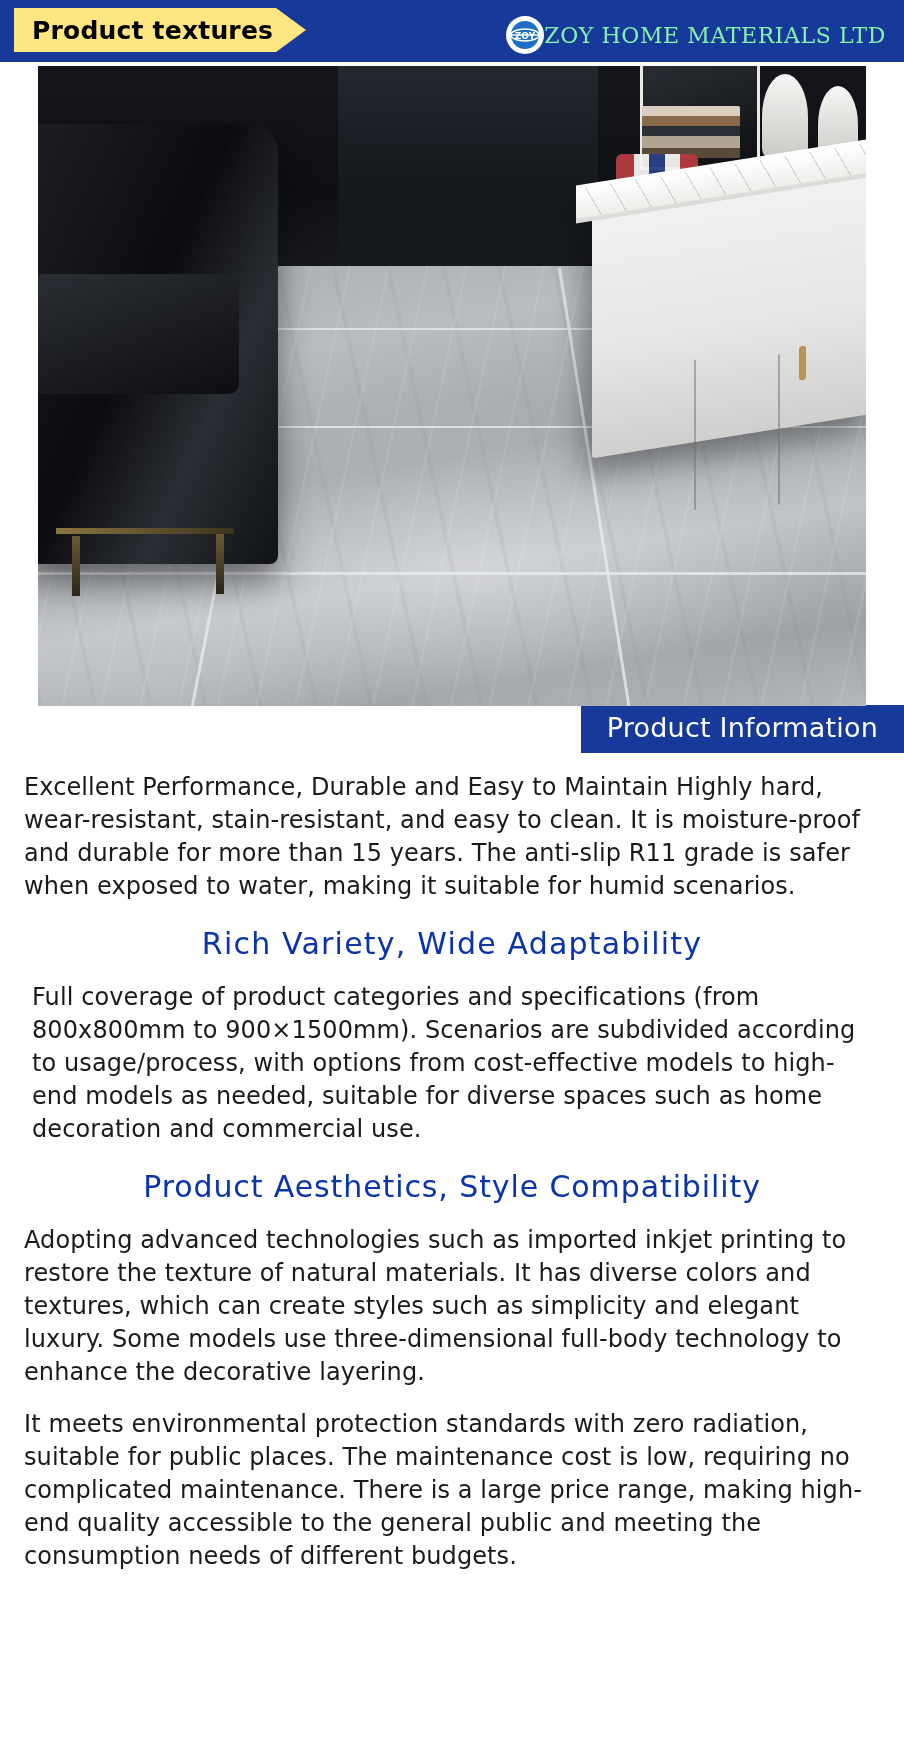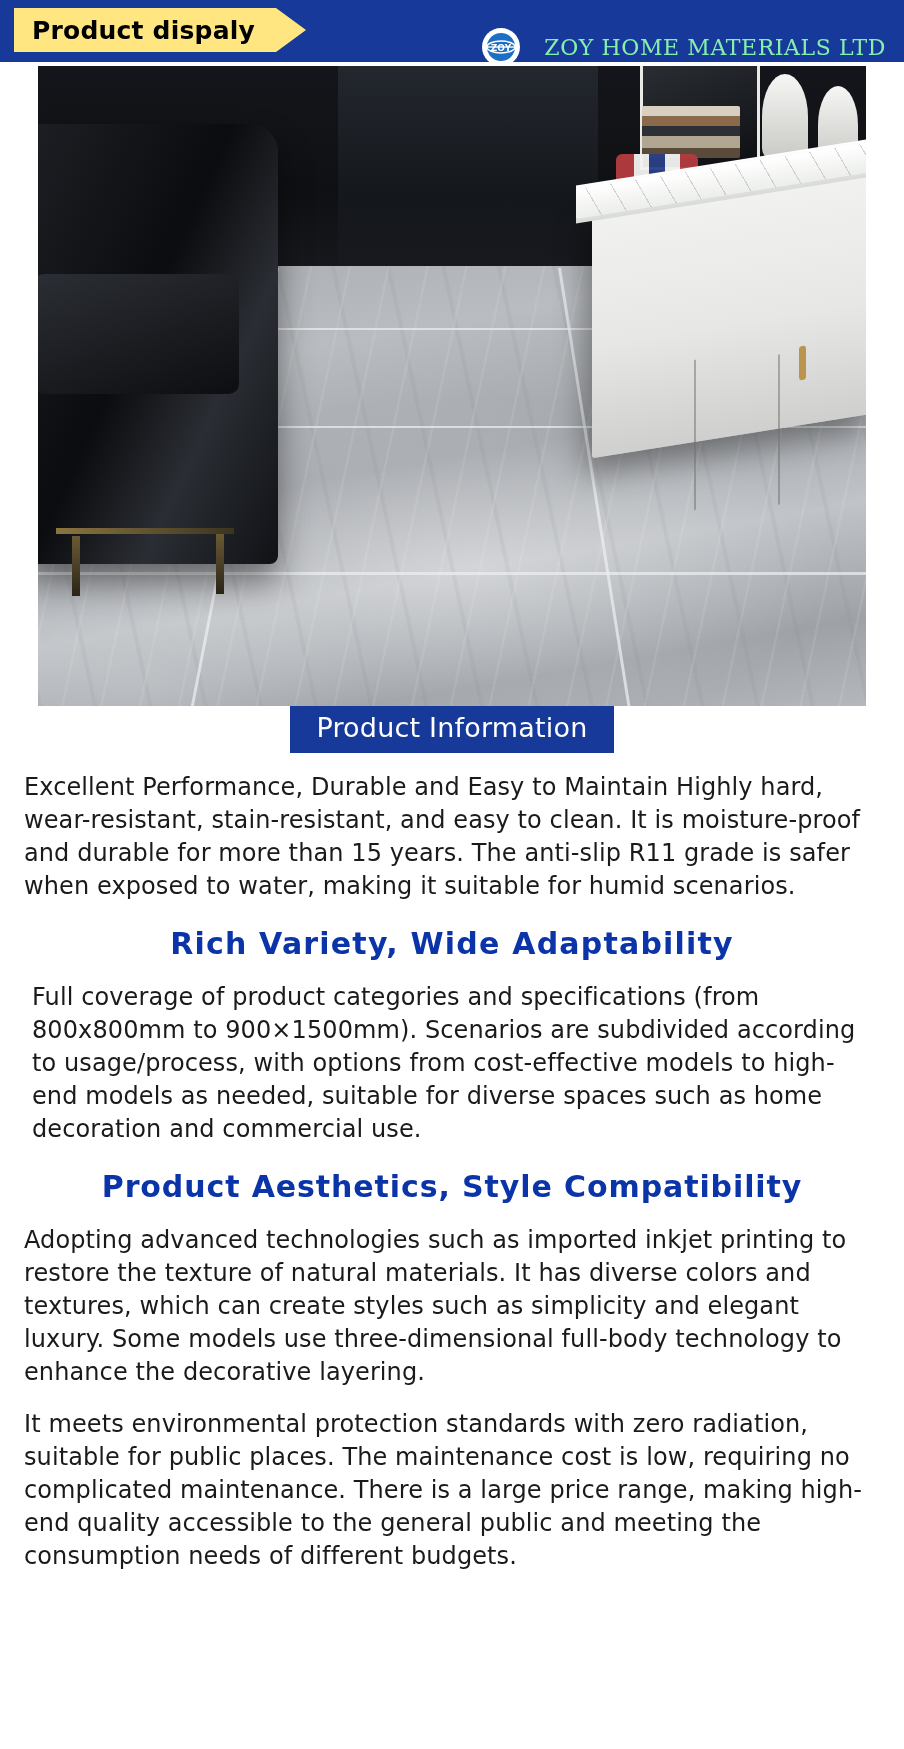--- a/index.html
+++ b/index.html
@@ -270,7 +270,7 @@
 
 <div class="header">
   <div class="header-ribbon">
-    <span class="header-ribbon-text">Product dispaly</span>
+    <span class="header-ribbon-text">Product textures</span>
   </div>
   <div class="header-right">
     <span class="logo-badge">

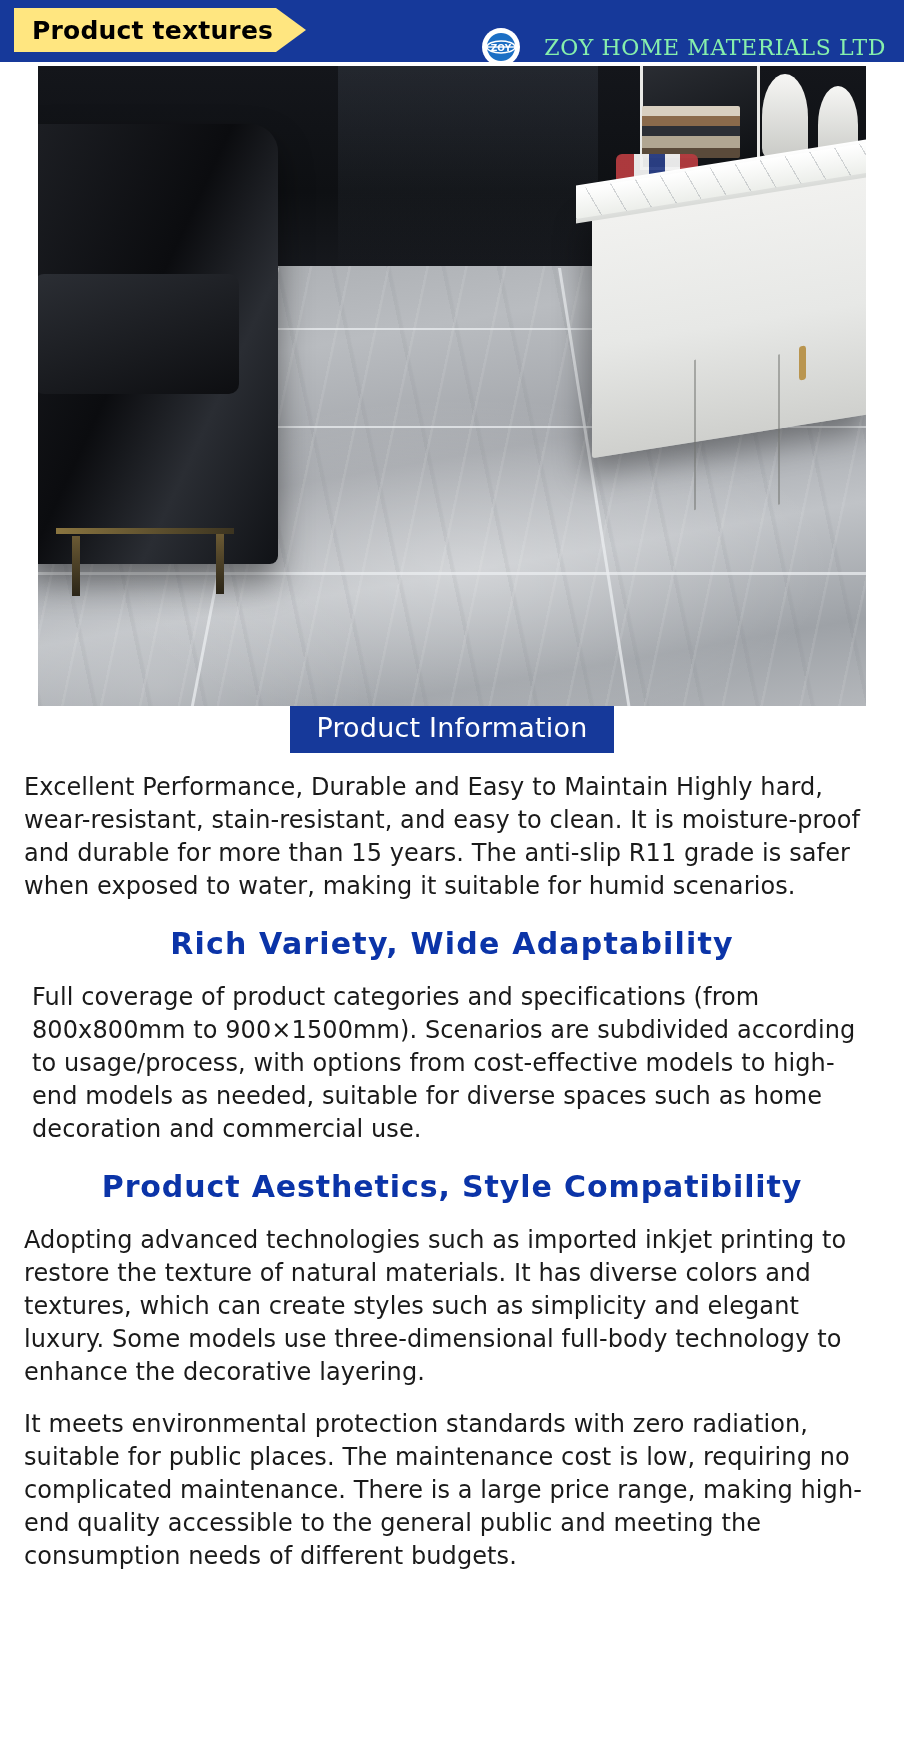--- a/index.html
+++ b/index.html
@@ -46,11 +46,11 @@
   .header-right {
     position: absolute;
     right: 18px;
-    top: 16px;
+    top: 4px;
     height: 62px;
     display: flex;
     align-items: center;
-    gap: 24px;
+    gap: 0;
   }
   .logo-badge {
     width: 38px;

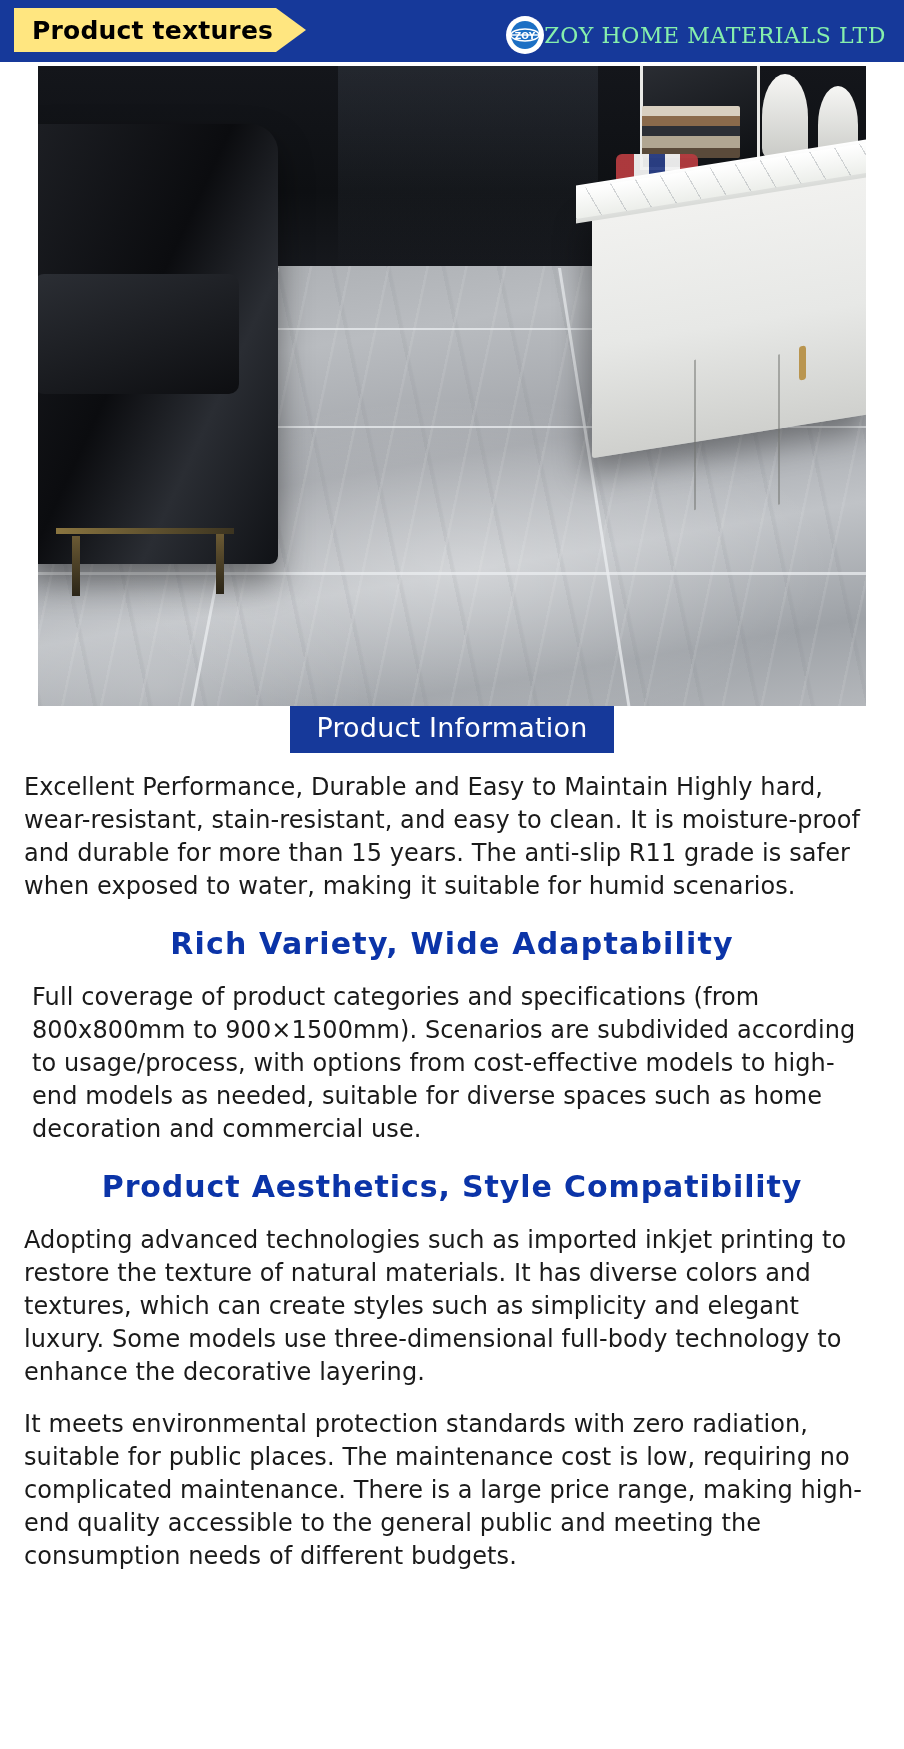--- a/index.html
+++ b/index.html
@@ -230,7 +230,7 @@
   .section-chip-row {
     width: 904px;
     display: flex;
-    justify-content: center;
+    justify-content: flex-end;
     margin-top: -1px;
   }
   .section-chip {

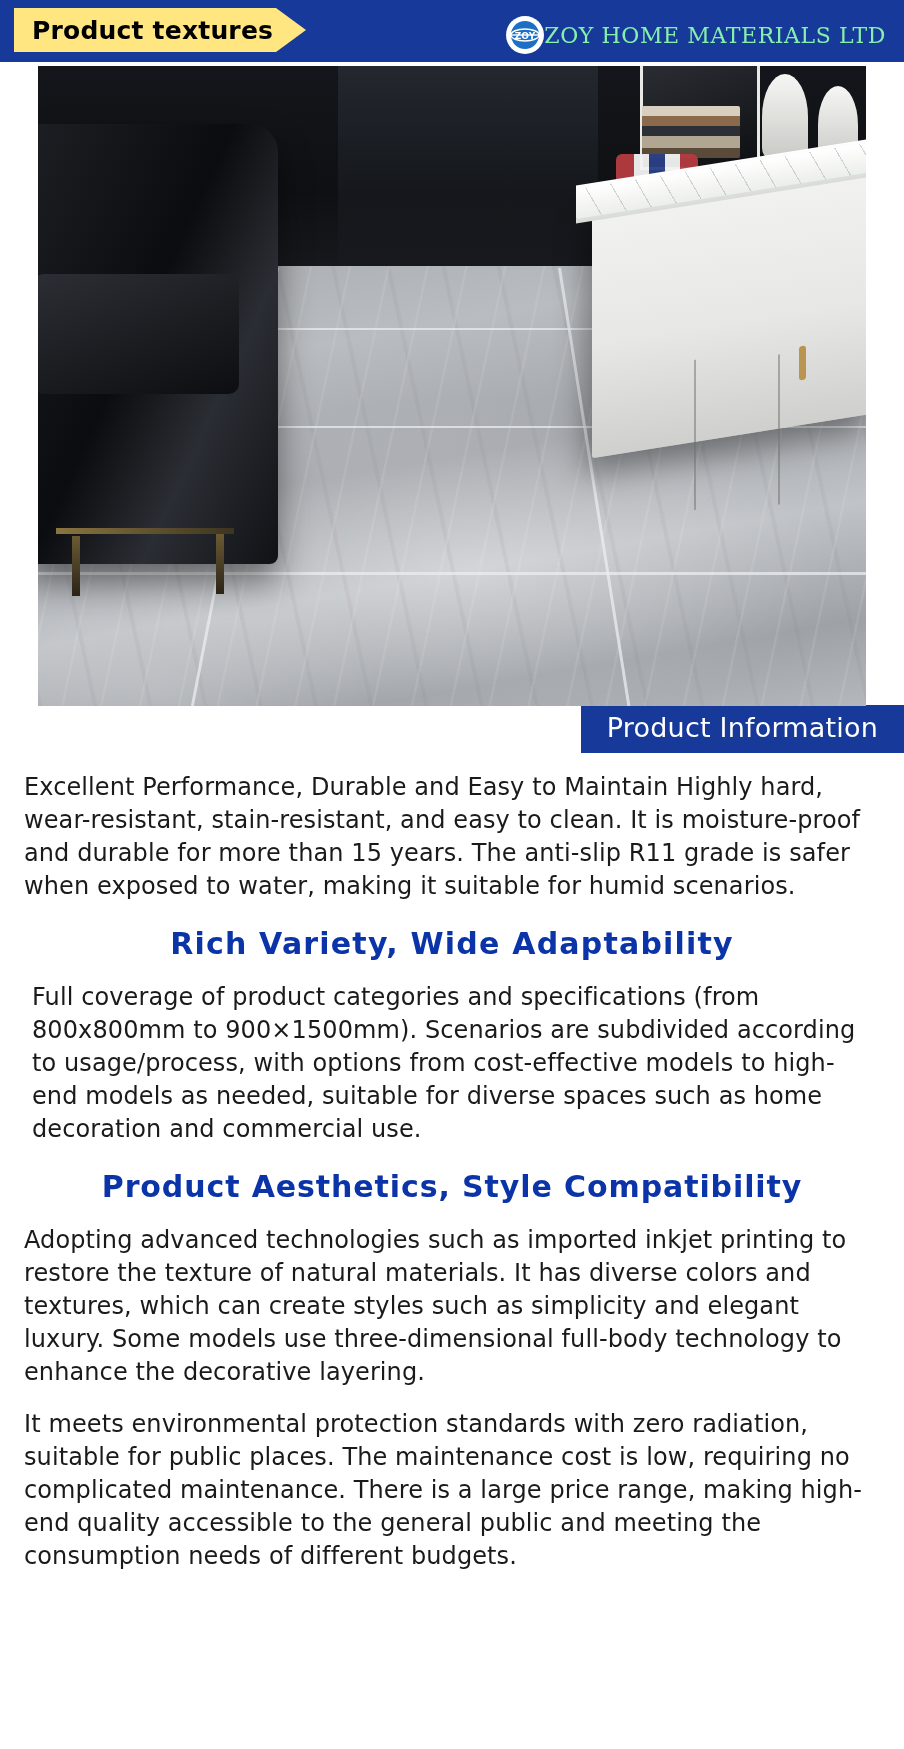--- a/index.html
+++ b/index.html
@@ -256,7 +256,7 @@
   .para.indent { padding-left: 8px; }
   .heading {
     color: #0b34a8;
-    font-weight: bold;
+    font-weight: normal;
     font-size: 30px;
     text-align: center;
     letter-spacing: 1.2px;

